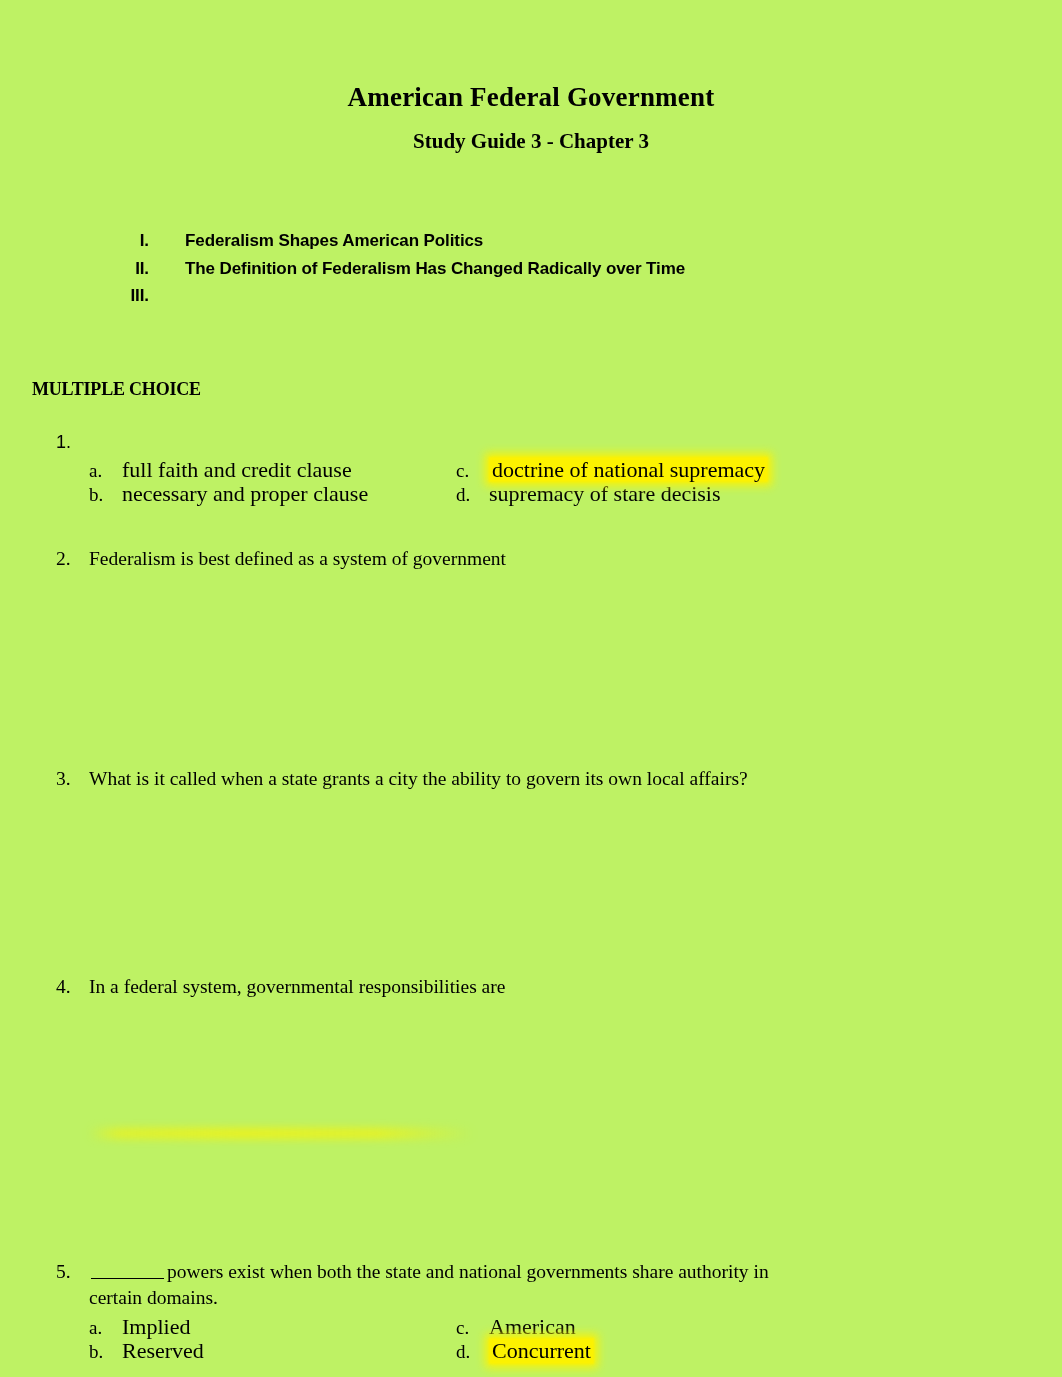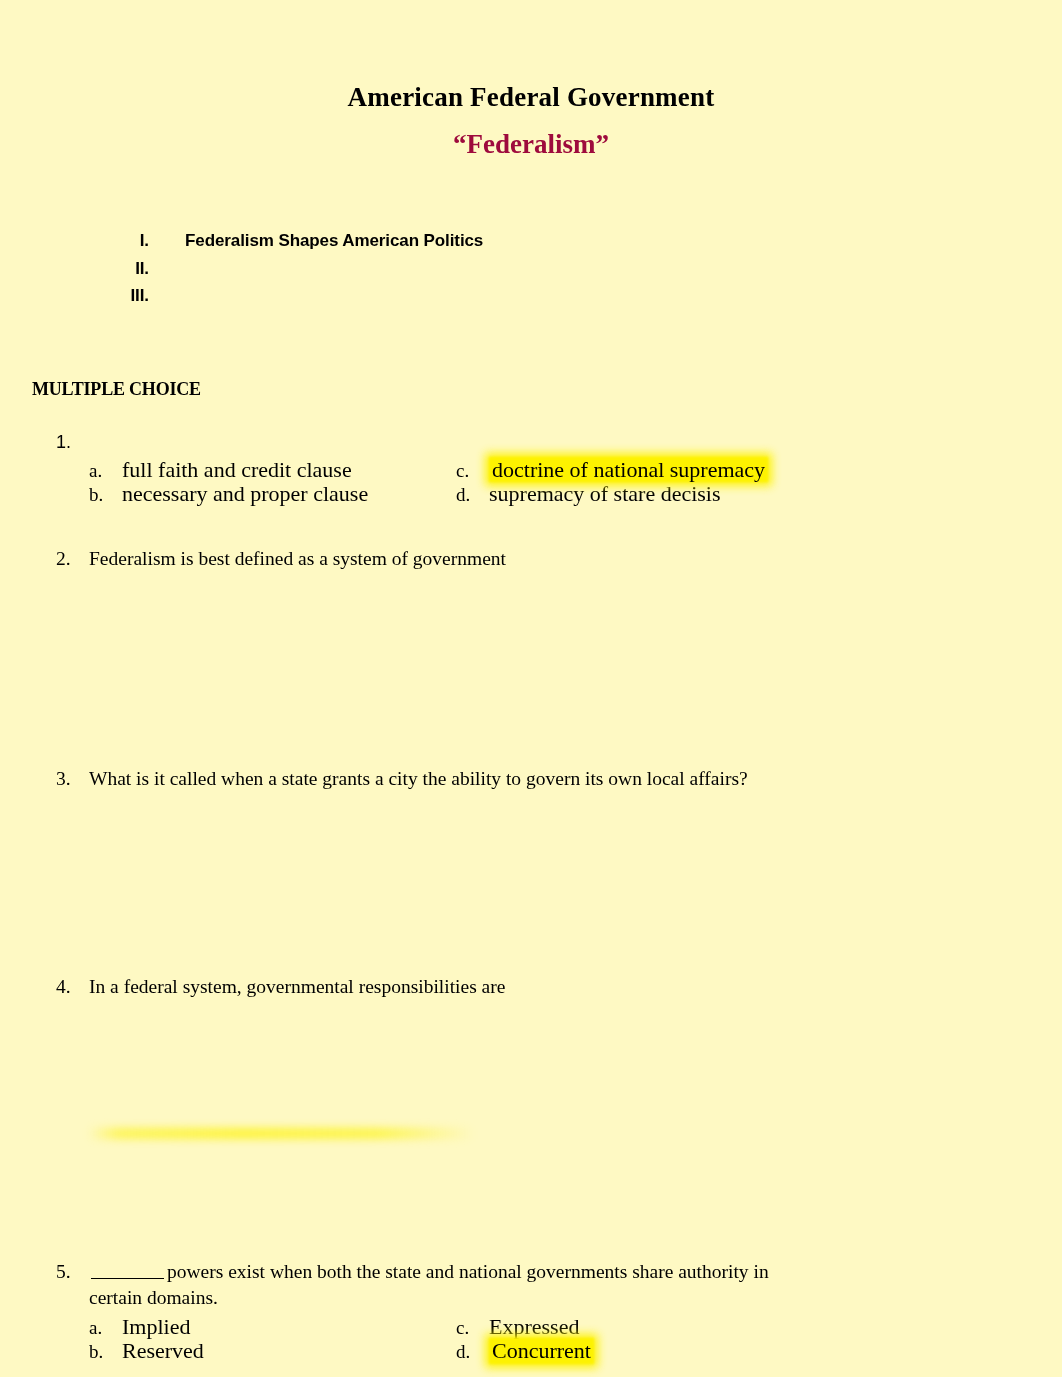--- a/index.html
+++ b/index.html
@@ -21,7 +21,7 @@
   .page {
     position: absolute;
     inset: 0;
-    background: #fef9c3;
+    background: #bef264;
   }
 
   

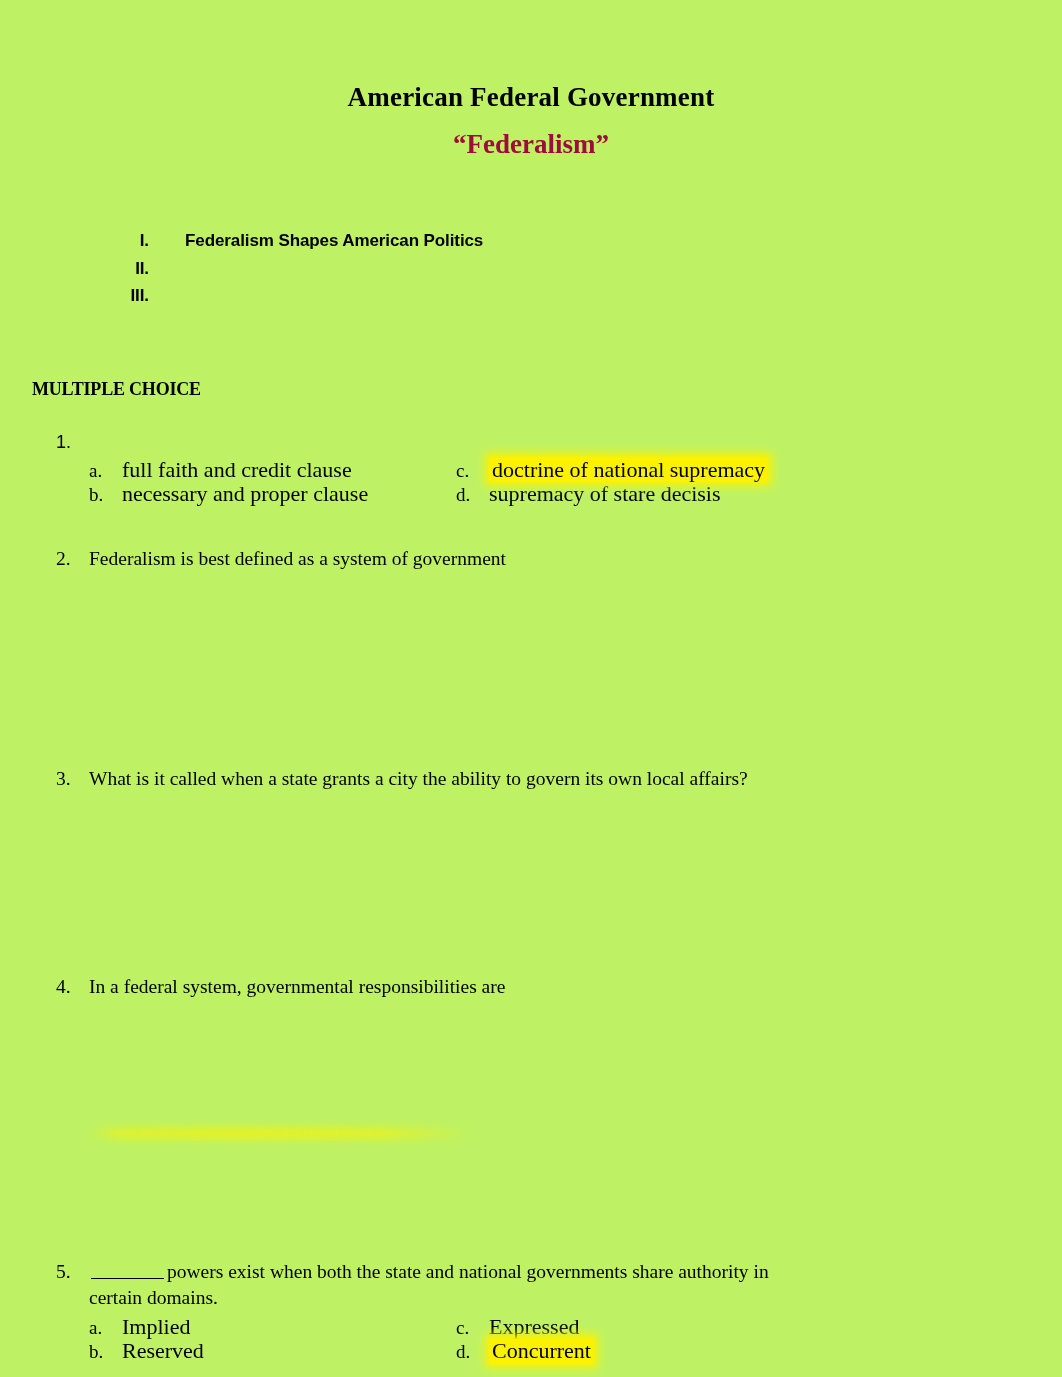--- a/index.html
+++ b/index.html
@@ -209,6 +209,7 @@
 
   <div class="title-block">
     <h1 class="doc-title">American Federal Government</h1>
+    <h2 class="doc-subtitle">Study Guide 3 - Chapter 3</h2>
     <h2 class="doc-theme">“Federalism”</h2>
   </div>
 

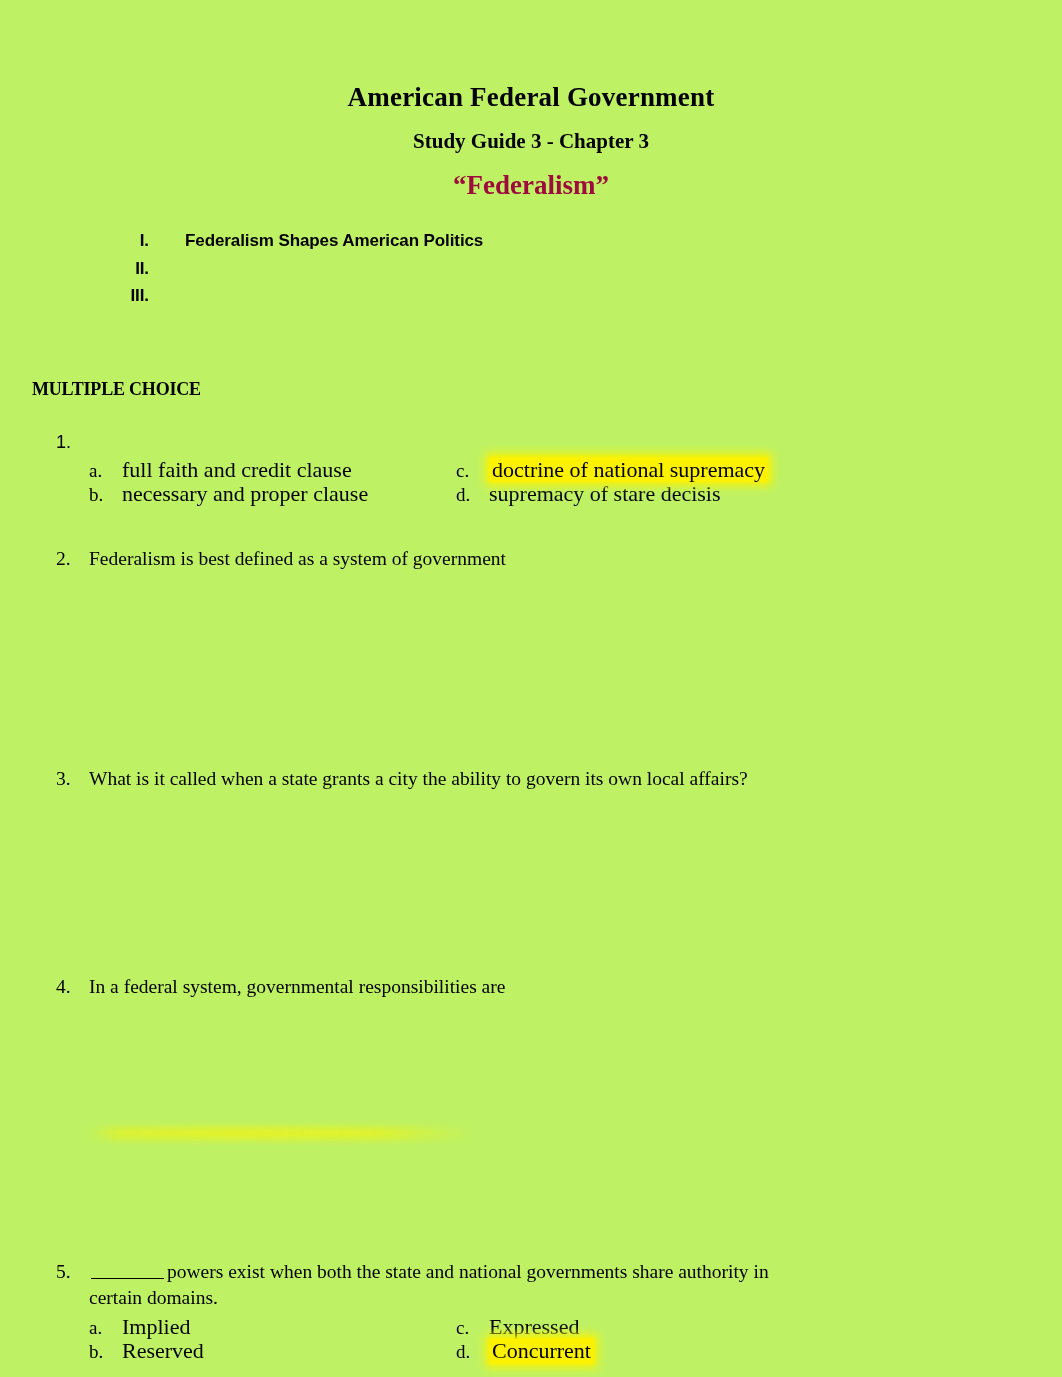--- a/index.html
+++ b/index.html
@@ -210,7 +210,6 @@
   <div class="title-block">
     <h1 class="doc-title">American Federal Government</h1>
     <h2 class="doc-subtitle">Study Guide 3 - Chapter 3</h2>
-    <h2 class="doc-theme">“Federalism”</h2>
   </div>
 
   <div class="outline">

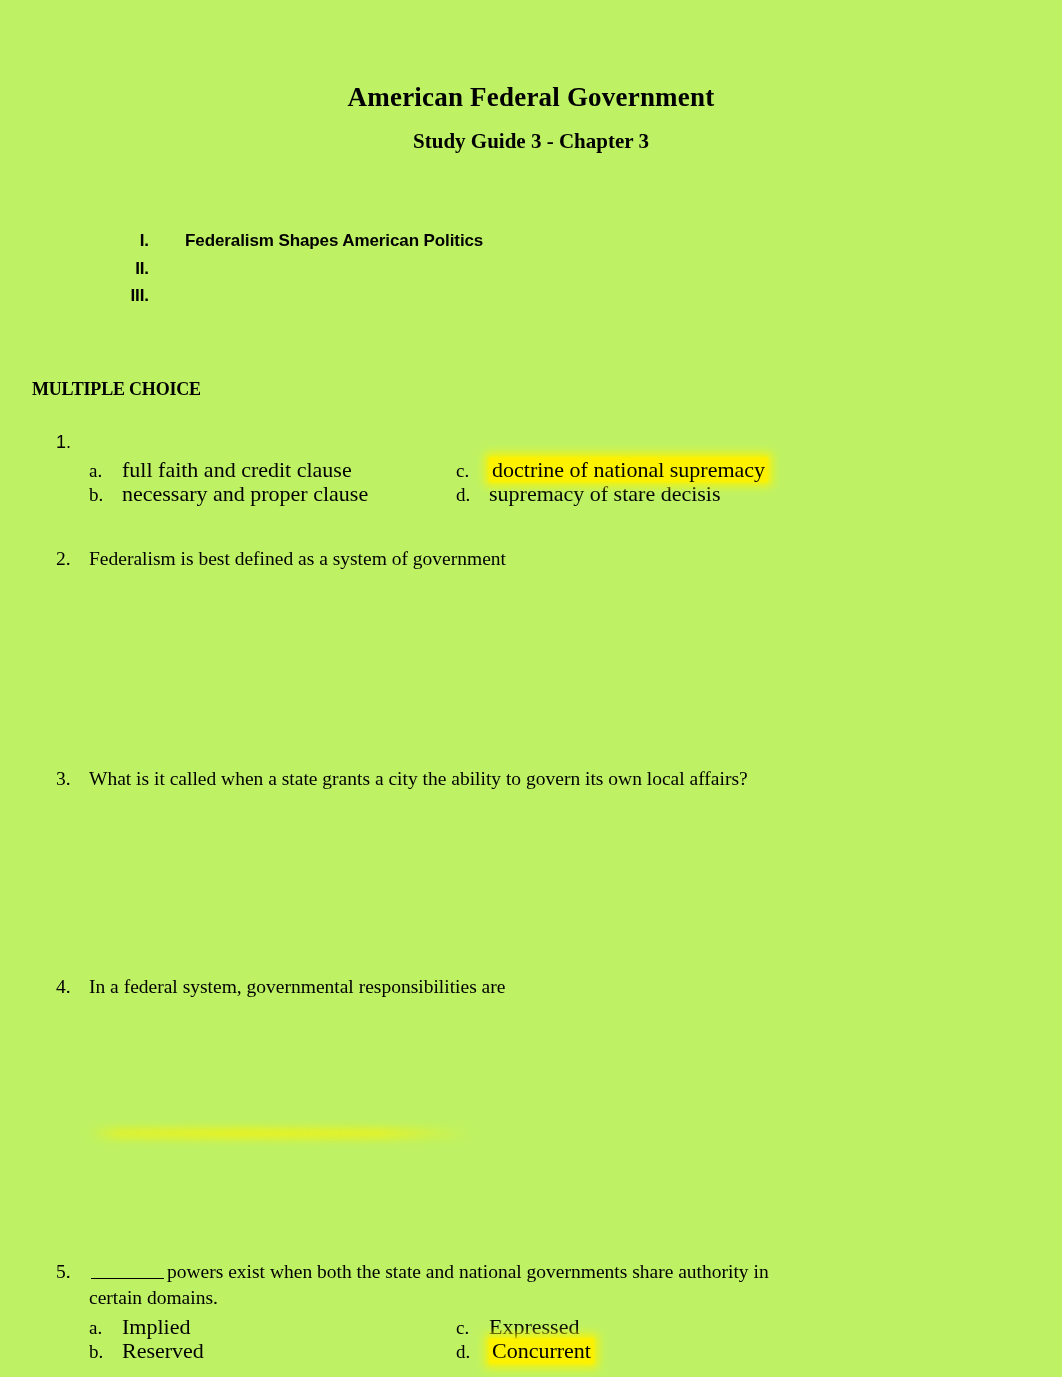--- a/index.html
+++ b/index.html
@@ -221,6 +221,7 @@
 
     <div class="outline-row">
       <span class="outline-num">II.</span>
+      <span class="outline-text">The Definition of Federalism Has Changed Radically over Time</span>
     </div>
 
     <div class="outline-row">

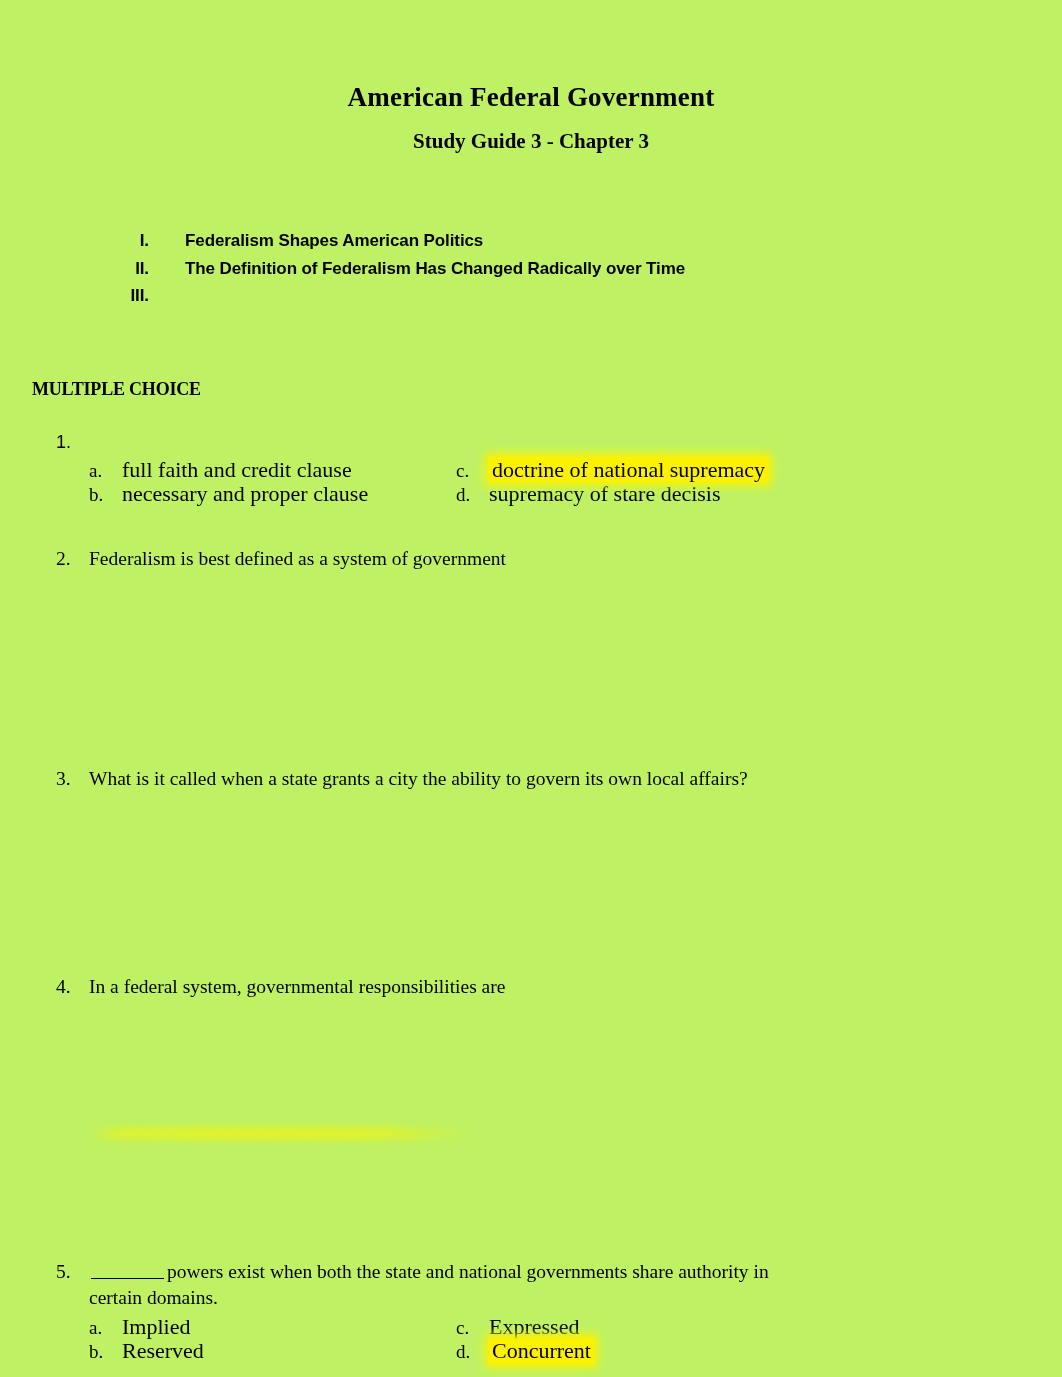--- a/index.html
+++ b/index.html
@@ -297,7 +297,7 @@
         </span>
         <span class="opt">
           <span class="opt-letter">c.</span>
-          <span class="opt-text">Expressed</span>
+          <span class="opt-text">American</span>
         </span>
       </div>
       <div class="opt-row">

